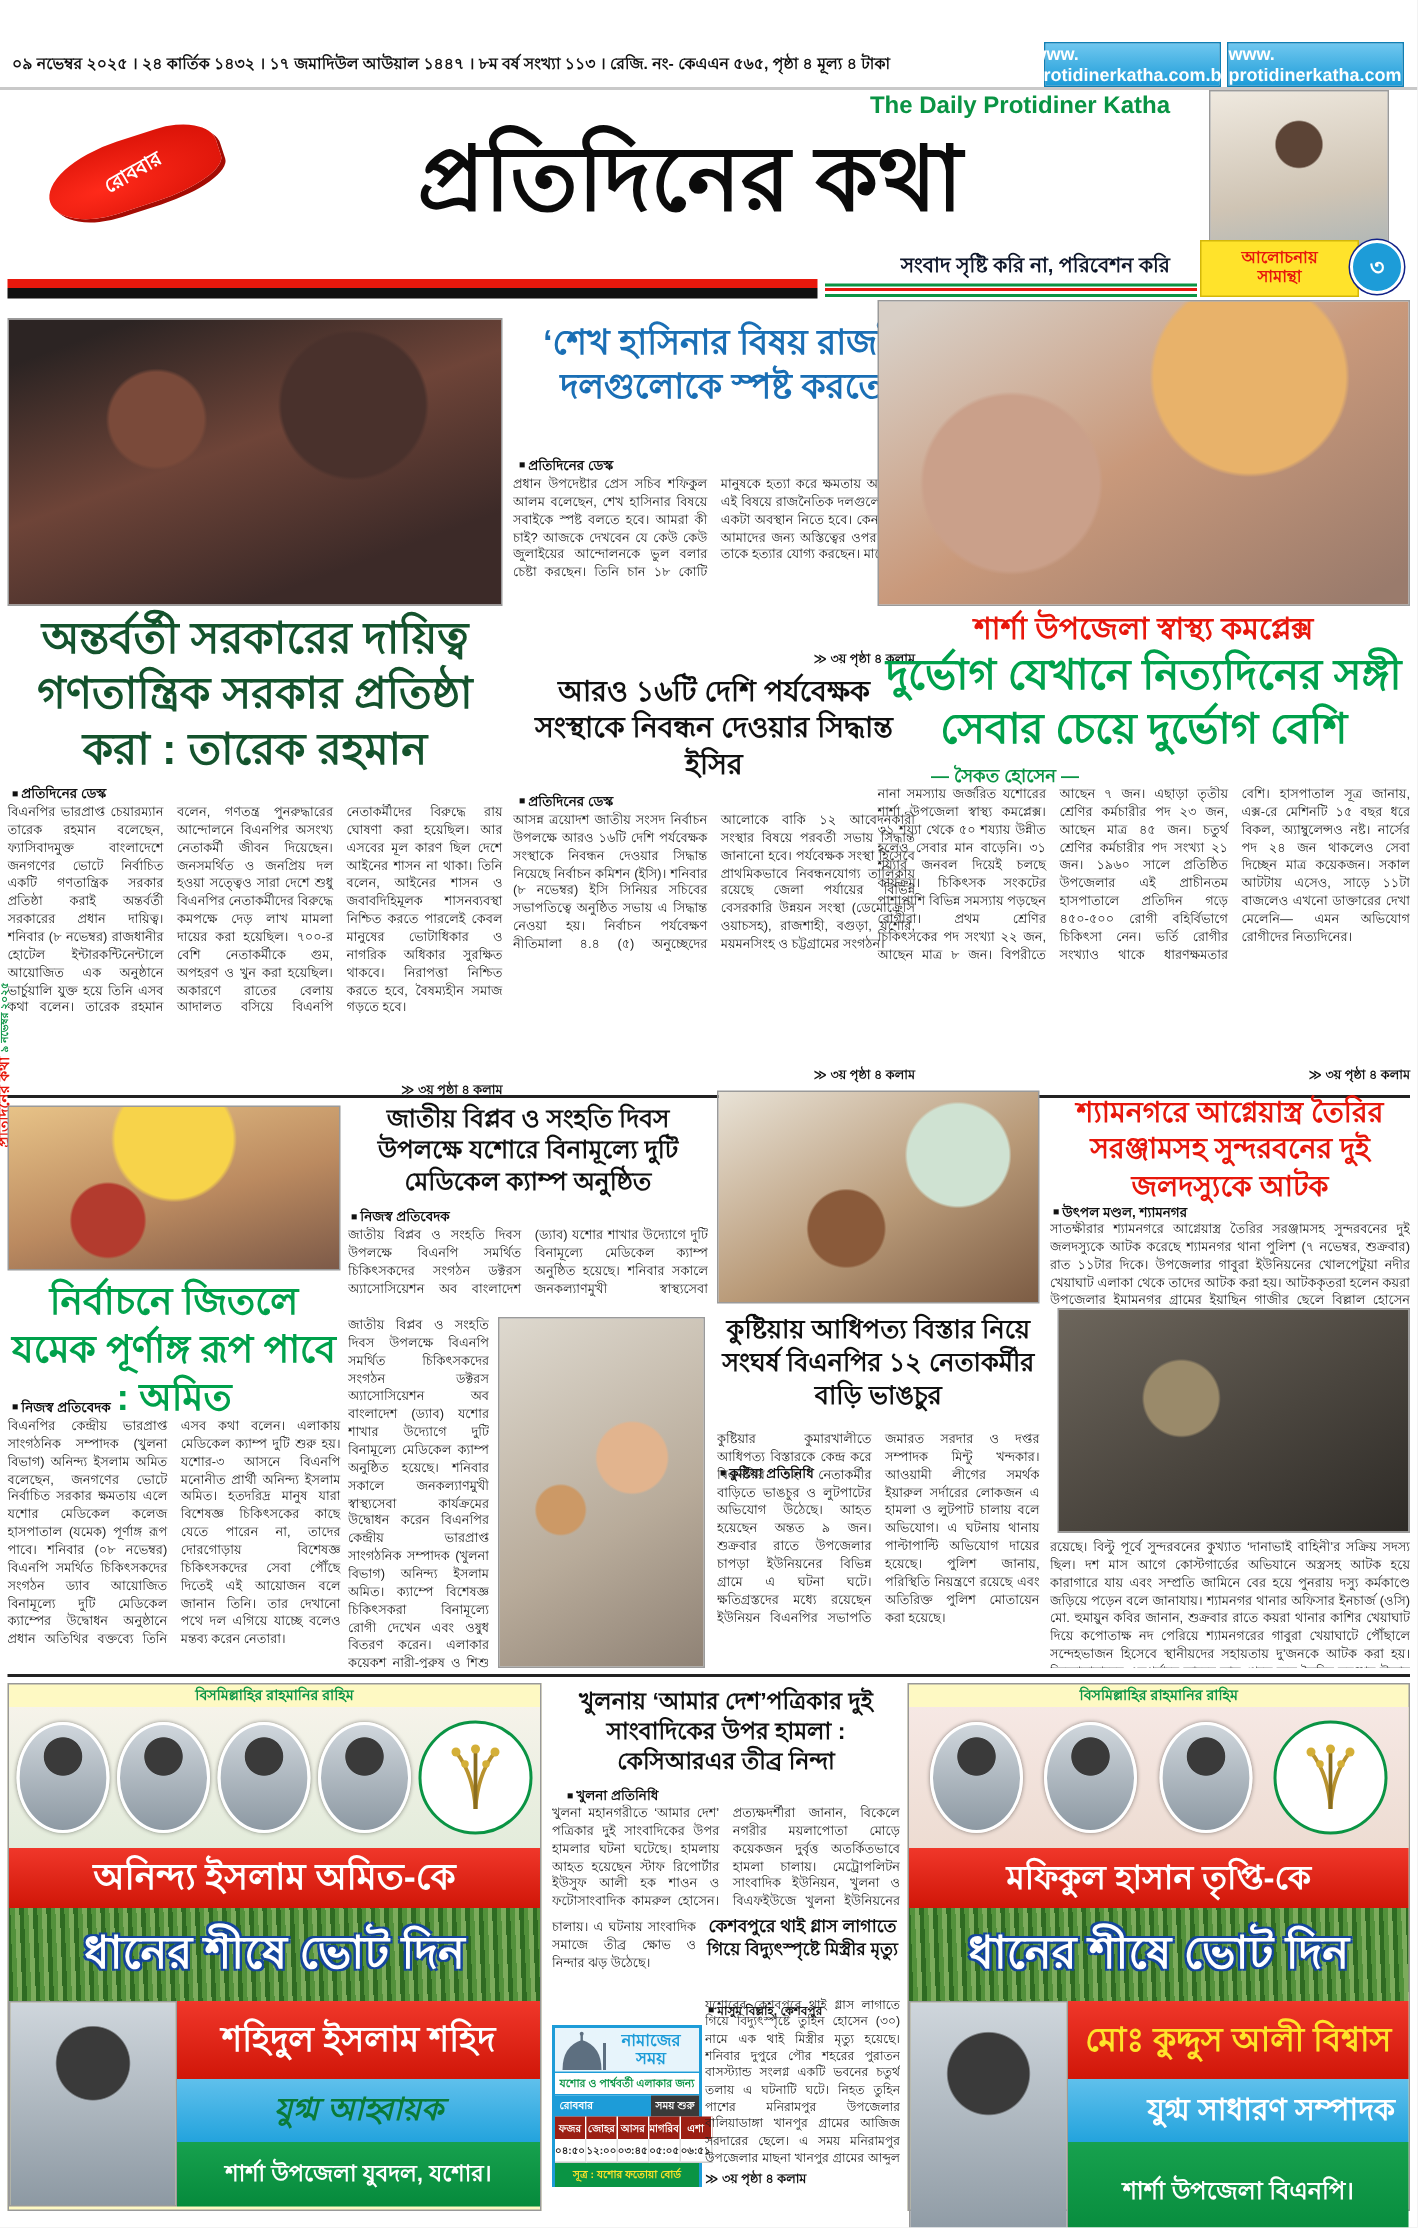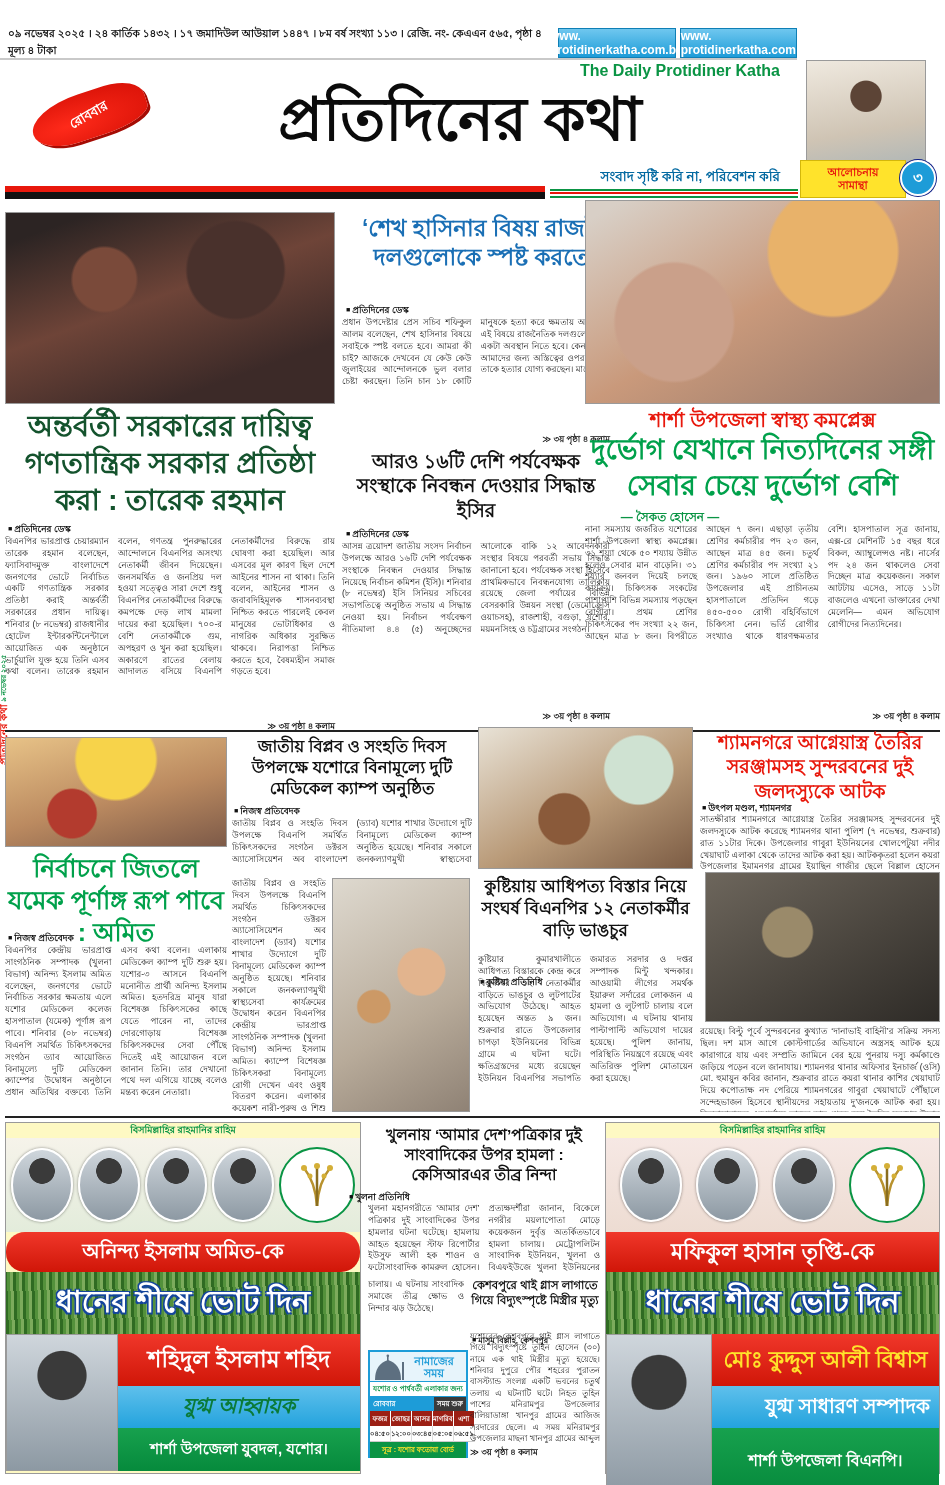--- a/index.html
+++ b/index.html
@@ -68,7 +68,7 @@
 
 <div id="page">
 
-  <div class="abs" style="left:0;top:28px;width:797px;height:30px;border-bottom:2px solid #c9c9c9;display:flex;align-items:center;">
+  <div class="abs" style="left:0;top:28px;width:945px;height:30px;border-bottom:2px solid #c9c9c9;display:flex;align-items:center;">
     <div style="font-size:10.5px;font-weight:bold;color:#111;padding-left:8px;width:688px;">০৯ নভেম্বর ২০২৫ । ২৪ কার্তিক ১৪৩২ । ১৭ জমাদিউল আউয়াল ১৪৪৭ । ৮ম বর্ষ সংখ্যা ১১৩ । রেজি. নং- কেএএন ৫৬৫, পৃষ্ঠা ৪ মূল্য ৪ টাকা</div>
     <div class="urlbox" style="width:118px;height:30px;margin-right:4px;">www. protidinerkatha.com.bd</div>
     <div class="urlbox" style="width:118px;height:30px;">www. protidinerkatha.com</div>

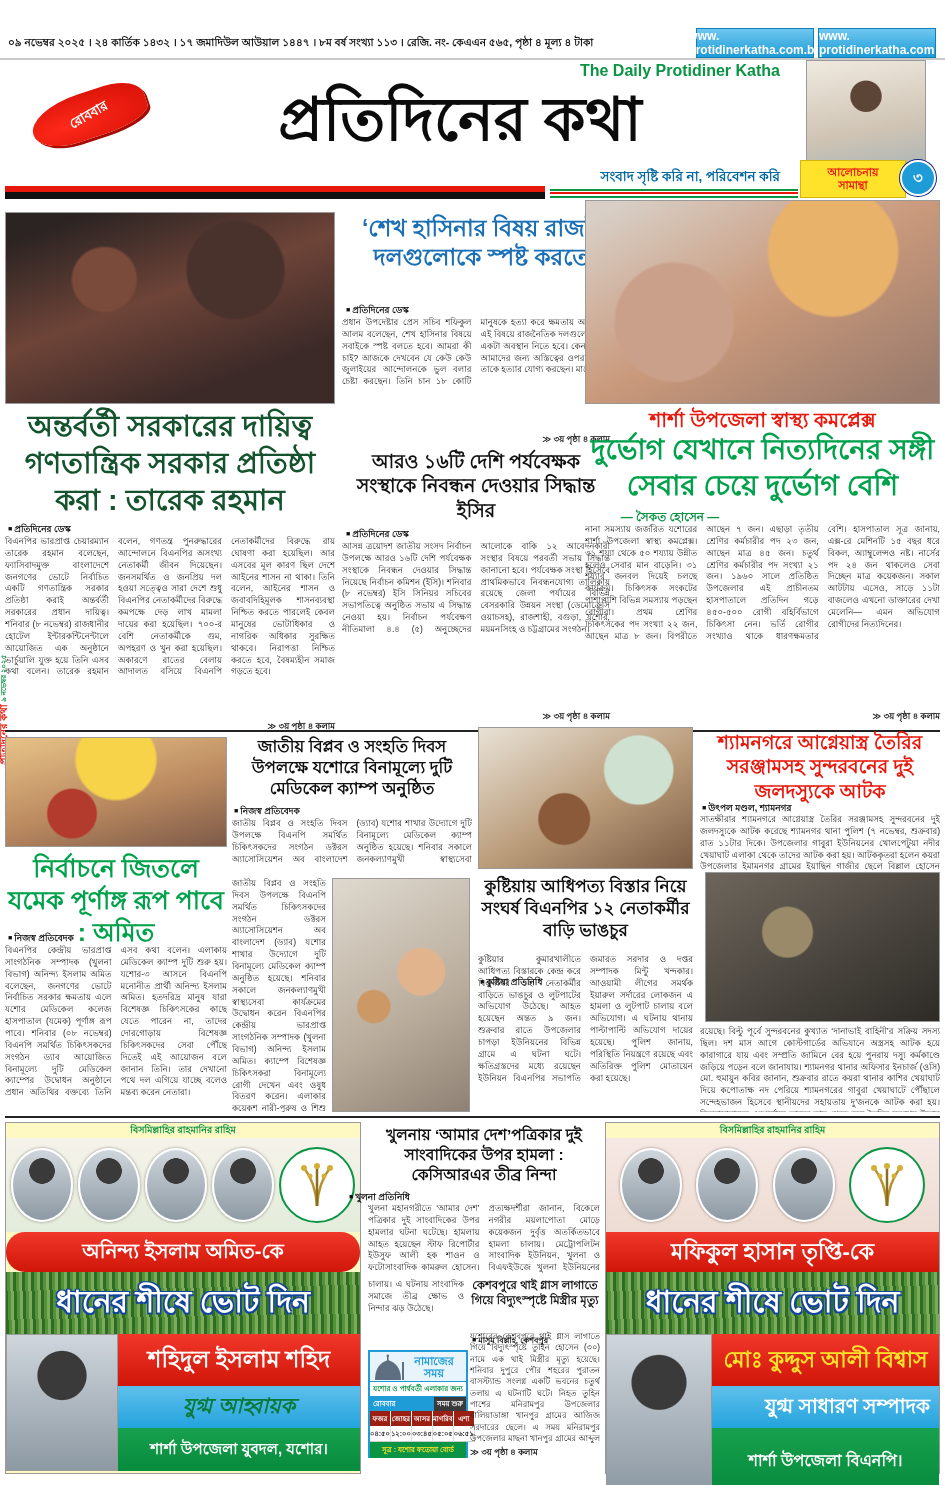--- a/index.html
+++ b/index.html
@@ -79,7 +79,7 @@
   </div>
   <div class="abs" style="left:380px;top:62px;width:400px;text-align:right;color:#0a9444;font-weight:bold;font-size:16px;">The Daily Protidiner Katha</div>
   <div class="abs" style="left:135px;top:76px;width:650px;height:96px;font-size:60px;font-weight:bold;color:#0b0b0b;text-align:center;white-space:nowrap;overflow:hidden;line-height:1.45;">প্রতিদিনের কথা</div>
-  <div class="abs" style="left:380px;top:166px;width:400px;text-align:right;color:#0369a1;font-weight:bold;font-size:13.5px;">সংবাদ সৃষ্টি করি না, পরিবেশন করি</div>
+  <div class="abs" style="left:380px;top:166px;width:400px;text-align:right;color:#0f172a;font-weight:bold;font-size:13.5px;">সংবাদ সৃষ্টি করি না, পরিবেশন করি</div>
   <div class="abs stripe-left" style="left:5px;top:186px;width:540px;height:13px;"></div>
   <div class="abs stripe-right" style="left:550px;top:189px;width:248px;"></div>
 

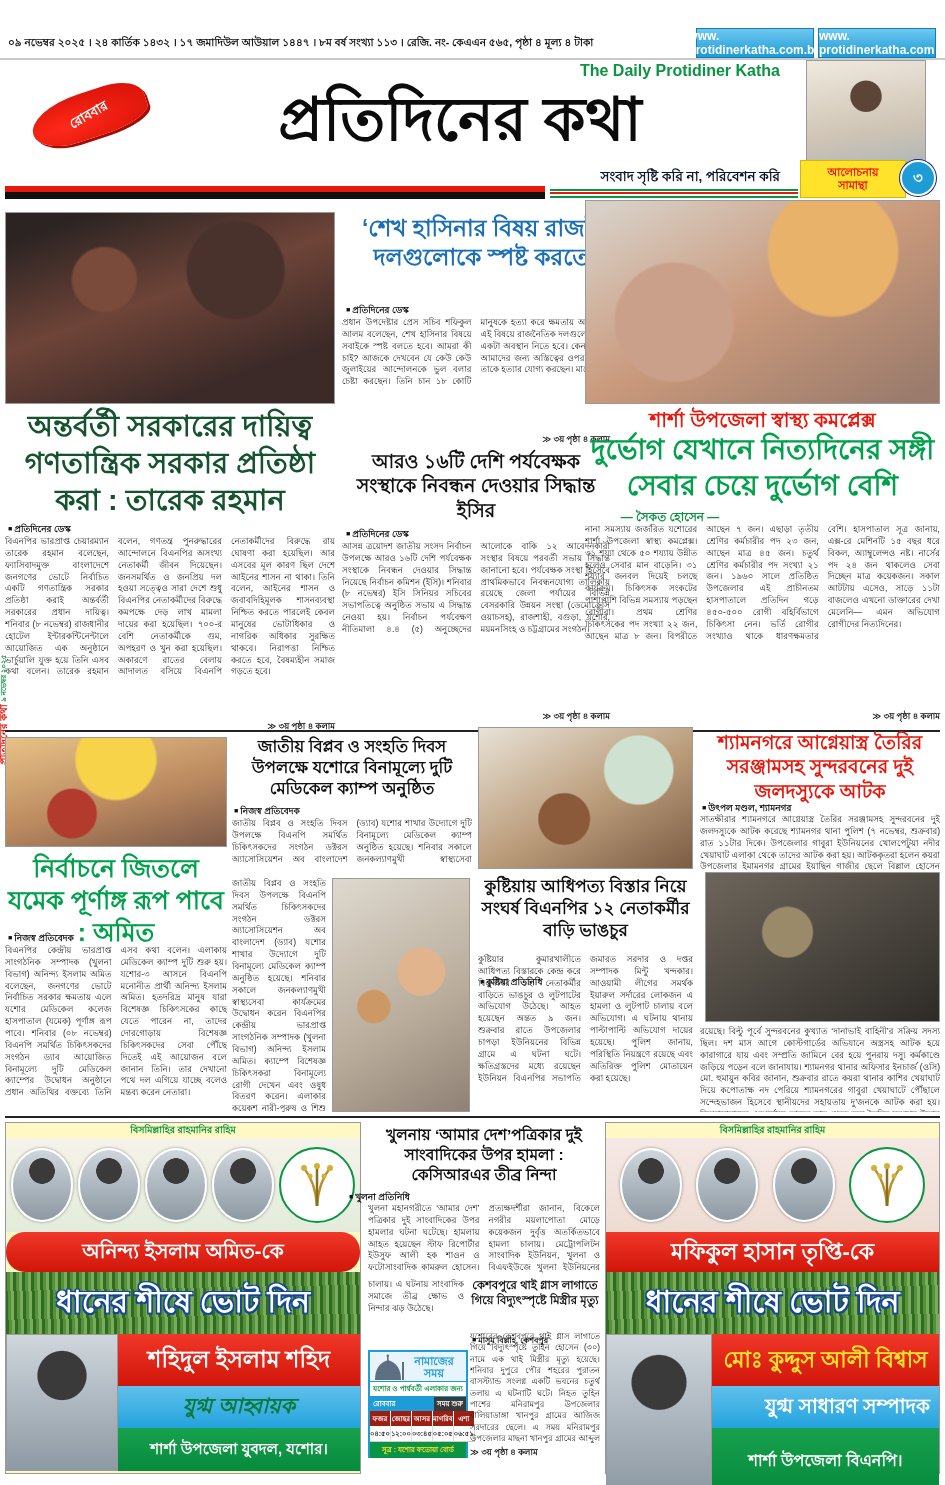--- a/index.html
+++ b/index.html
@@ -180,7 +180,7 @@
   </div>
 
   <div class="abs hl" style="left:368px;top:1125px;width:232px;height:62px;color:#111;font-size:15.5px;">খুলনায় ‘আমার দেশ’পত্রিকার দুই সাংবাদিকের উপর হামলা : কেসিআরএর তীব্র নিন্দা</div>
-  <div class="abs byline" style="left:349px;top:1190px;">খুলনা প্রতিনিধি</div>
+  <div class="abs byline" style="left:378px;top:1190px;">খুলনা প্রতিনিধি</div>
   <div class="abs body-txt cols2" style="left:368px;top:1203px;width:232px;height:72px;">খুলনা মহানগরীতে ‘আমার দেশ’ পত্রিকার দুই সাংবাদিকের উপর হামলার ঘটনা ঘটেছে। হামলায় আহত হয়েছেন স্টাফ রিপোর্টার ইউসুফ আলী হক শাওন ও ফটোসাংবাদিক কামরুল হোসেন। প্রত্যক্ষদর্শীরা জানান, বিকেলে নগরীর ময়লাপোতা মোড়ে কয়েকজন দুর্বৃত্ত অতর্কিতভাবে হামলা চালায়। মেট্রোপলিটন সাংবাদিক ইউনিয়ন, খুলনা ও বিএফইউজে খুলনা ইউনিয়নের নেতারা অবিলম্বে হামলাকারীদের গ্রেপ্তার ও দৃষ্টান্তমূলক শাস্তির দাবি জানিয়েছেন।</div>
   <div class="abs body-txt" style="left:368px;top:1279px;width:96px;height:66px;">চালায়। এ ঘটনায় সাংবাদিক সমাজে তীব্র ক্ষোভ ও নিন্দার ঝড় উঠেছে।</div>
 

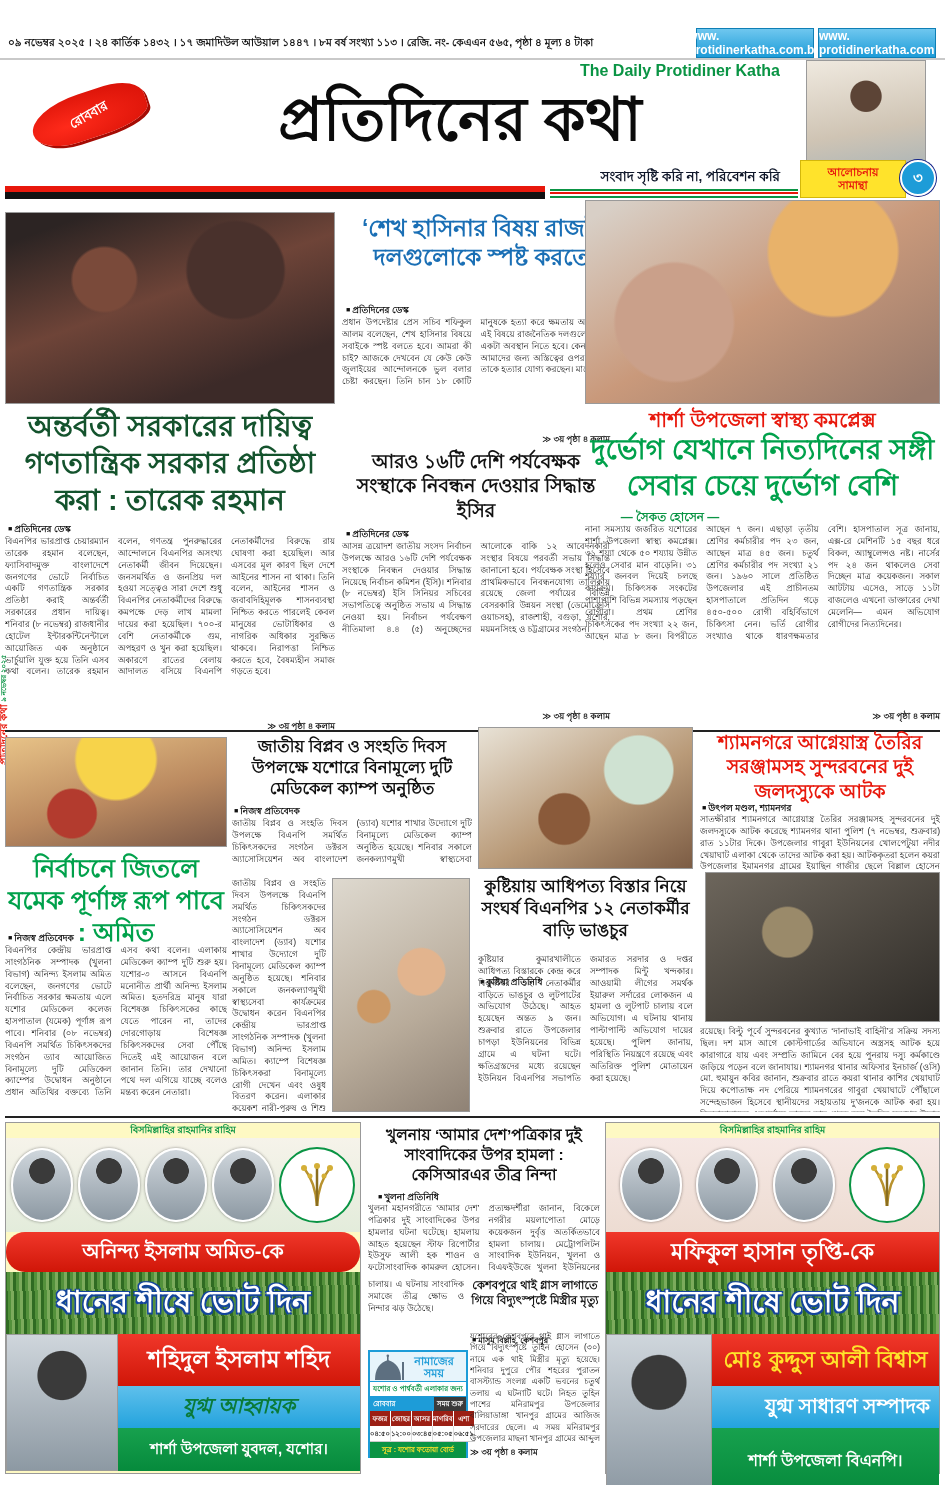--- a/index.html
+++ b/index.html
@@ -167,7 +167,7 @@
         </svg>
       </div>
     </div>
-    <div class="ad-red" style="height:40px;font-size:20px;border-radius:19px;">অনিন্দ্য ইসলাম অমিত-কে</div>
+    <div class="ad-red" style="height:40px;font-size:24px;">অনিন্দ্য ইসলাম অমিত-কে</div>
     <div class="ad-slogan" style="height:62px;font-size:30px;">ধানের শীষে ভোট দিন</div>
     <div style="display:flex;height:137px;">
       <div class="ph ph-portrait" style="width:112px;height:100%;"></div>

